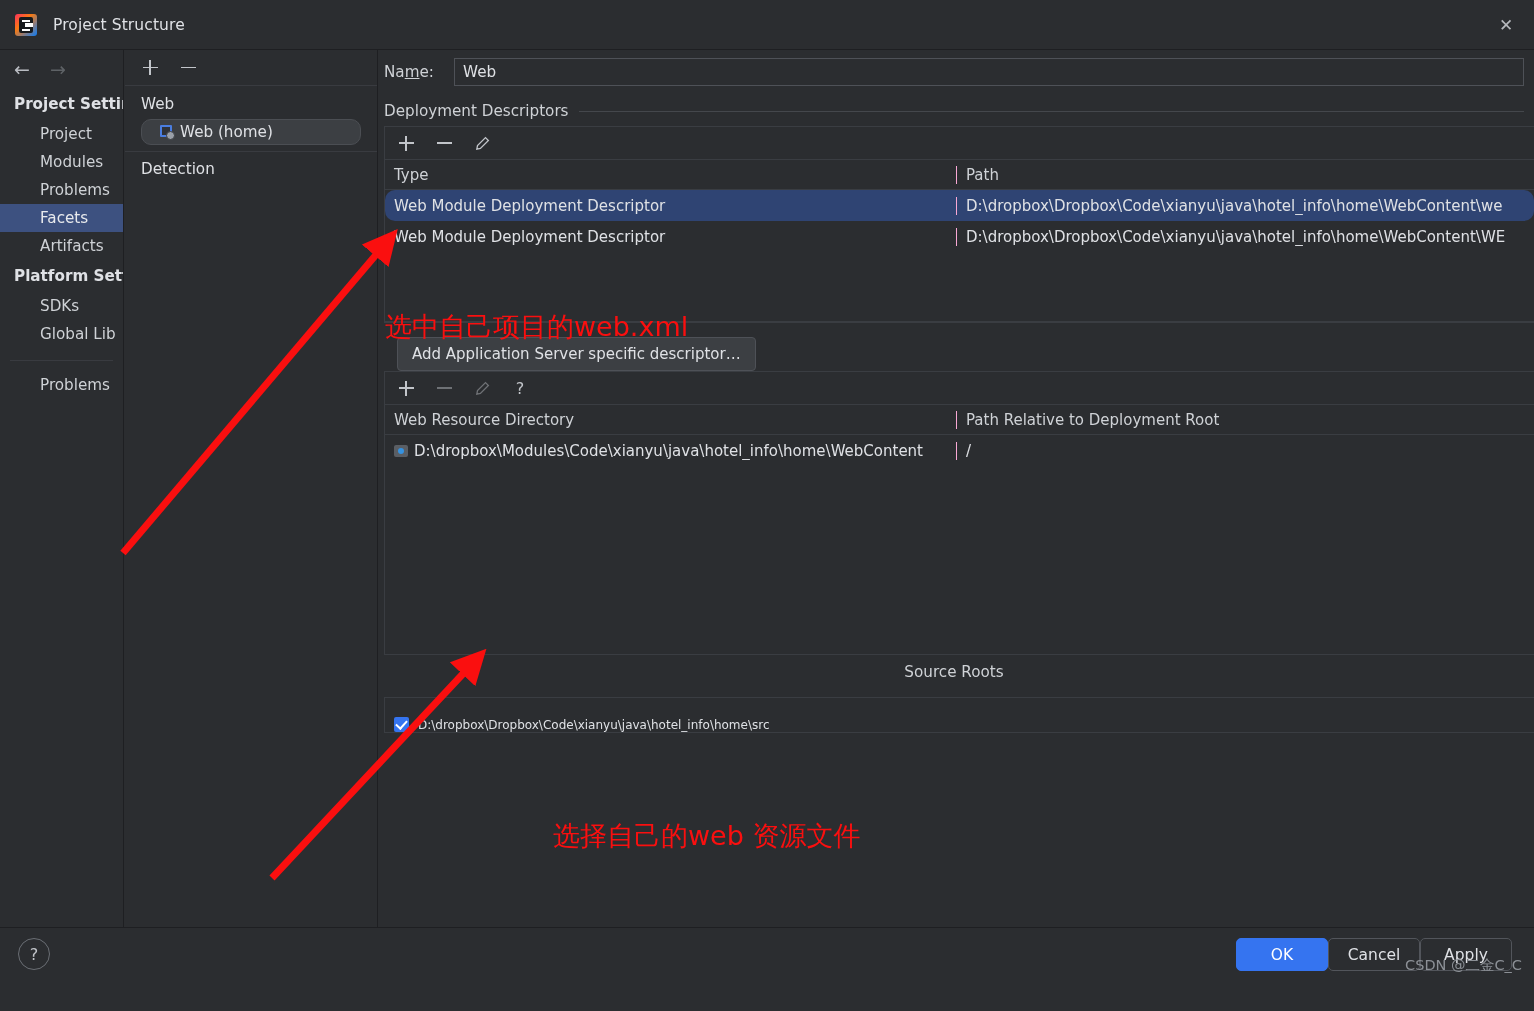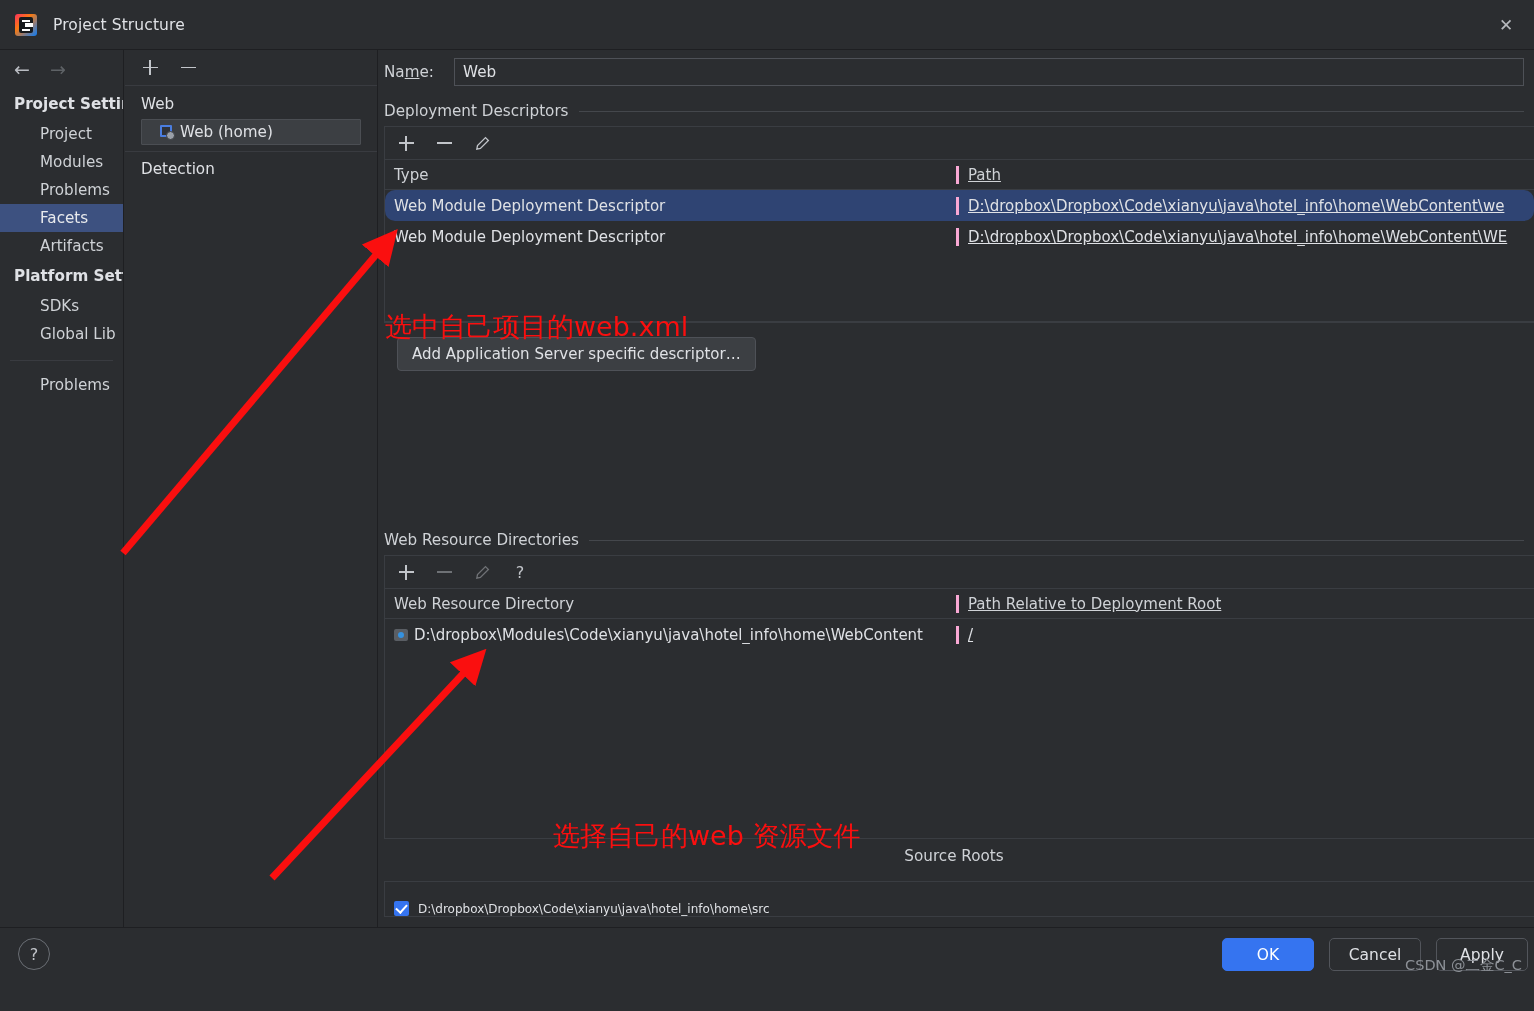--- a/index.html
+++ b/index.html
@@ -91,7 +91,7 @@
   .tree-root { font-size: 15.2px; color: #dfe1e5; padding: 9px 0 6px 16px; }
   .tree-child {
     margin: 0 16px; height: 26px; display: flex; align-items: center;
-    padding-left: 18px; border-radius: 1px; font-size: 15.2px; cursor: pointer;
+    padding-left: 18px; border-radius: 10px; font-size: 15.2px; cursor: pointer;
   }
   .tree-child.selected { background: #3c3f43; border: 1px solid #4b4e53; }
   .web-icon {

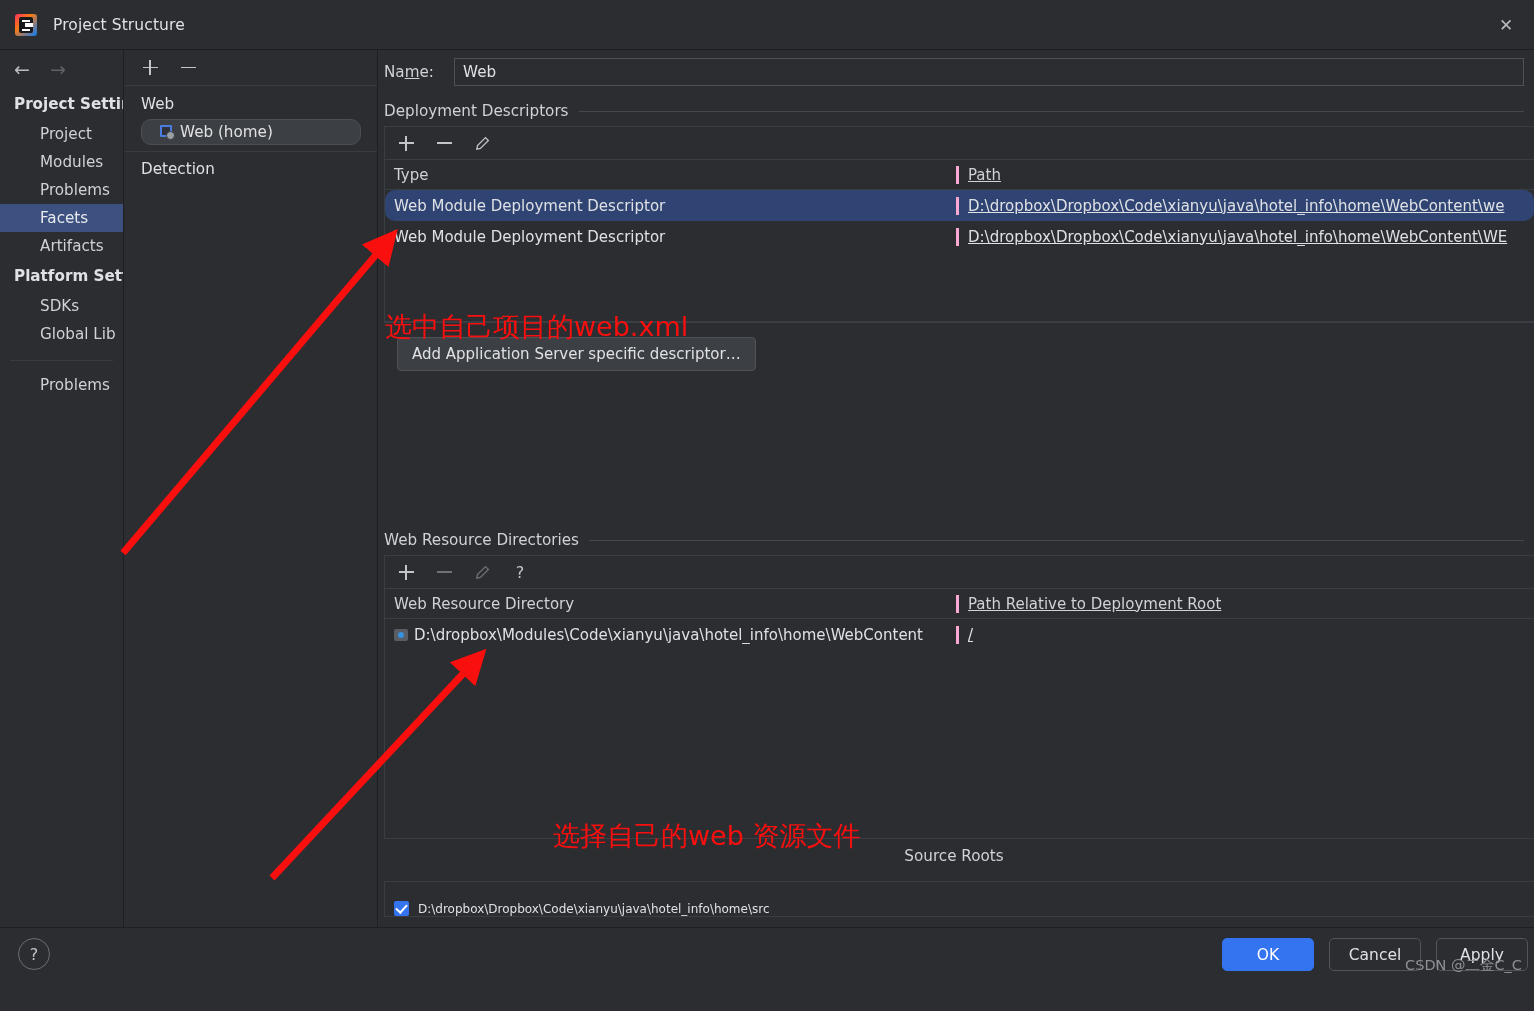--- a/index.html
+++ b/index.html
@@ -149,7 +149,7 @@
   }
   .tbl-row.selected { background: #2f4473; }
   .tbl-row .col { padding-left: 9px; white-space: nowrap; overflow: hidden; }
-  .col-sep { border-left: 3px solid #f9a8d4; text-decoration: underline; }
+  .col-sep { border-left: 1px solid #f9a8d4; }
   .c-type { width: 571px; flex: none; }
   .c-path { flex: 1; }
 

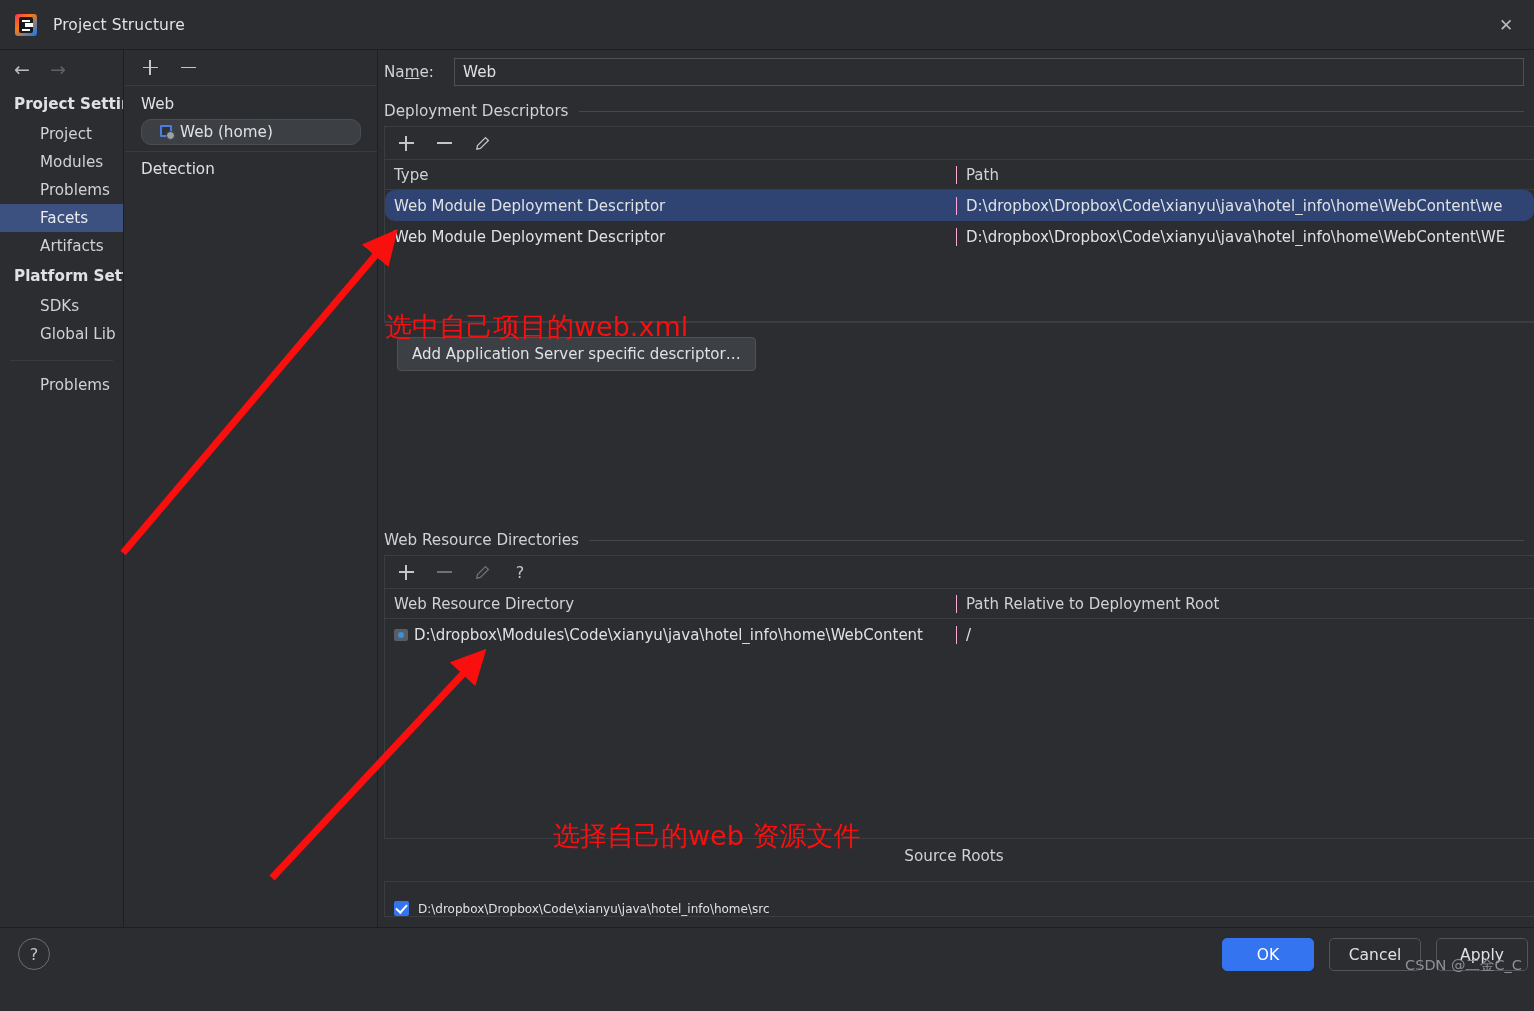--- a/index.html
+++ b/index.html
@@ -310,10 +310,6 @@
       <button class="btn">Add Application Server specific descriptor…</button>
     </div>
 
-    <div class="sect-header" style="margin-top:160px;">
-      <span class="sect-title">Web Resource Directories</span>
-      <span class="sect-rule"></span>
-    </div>
 
     <div class="wrd-box">
       <div class="table-toolbar">

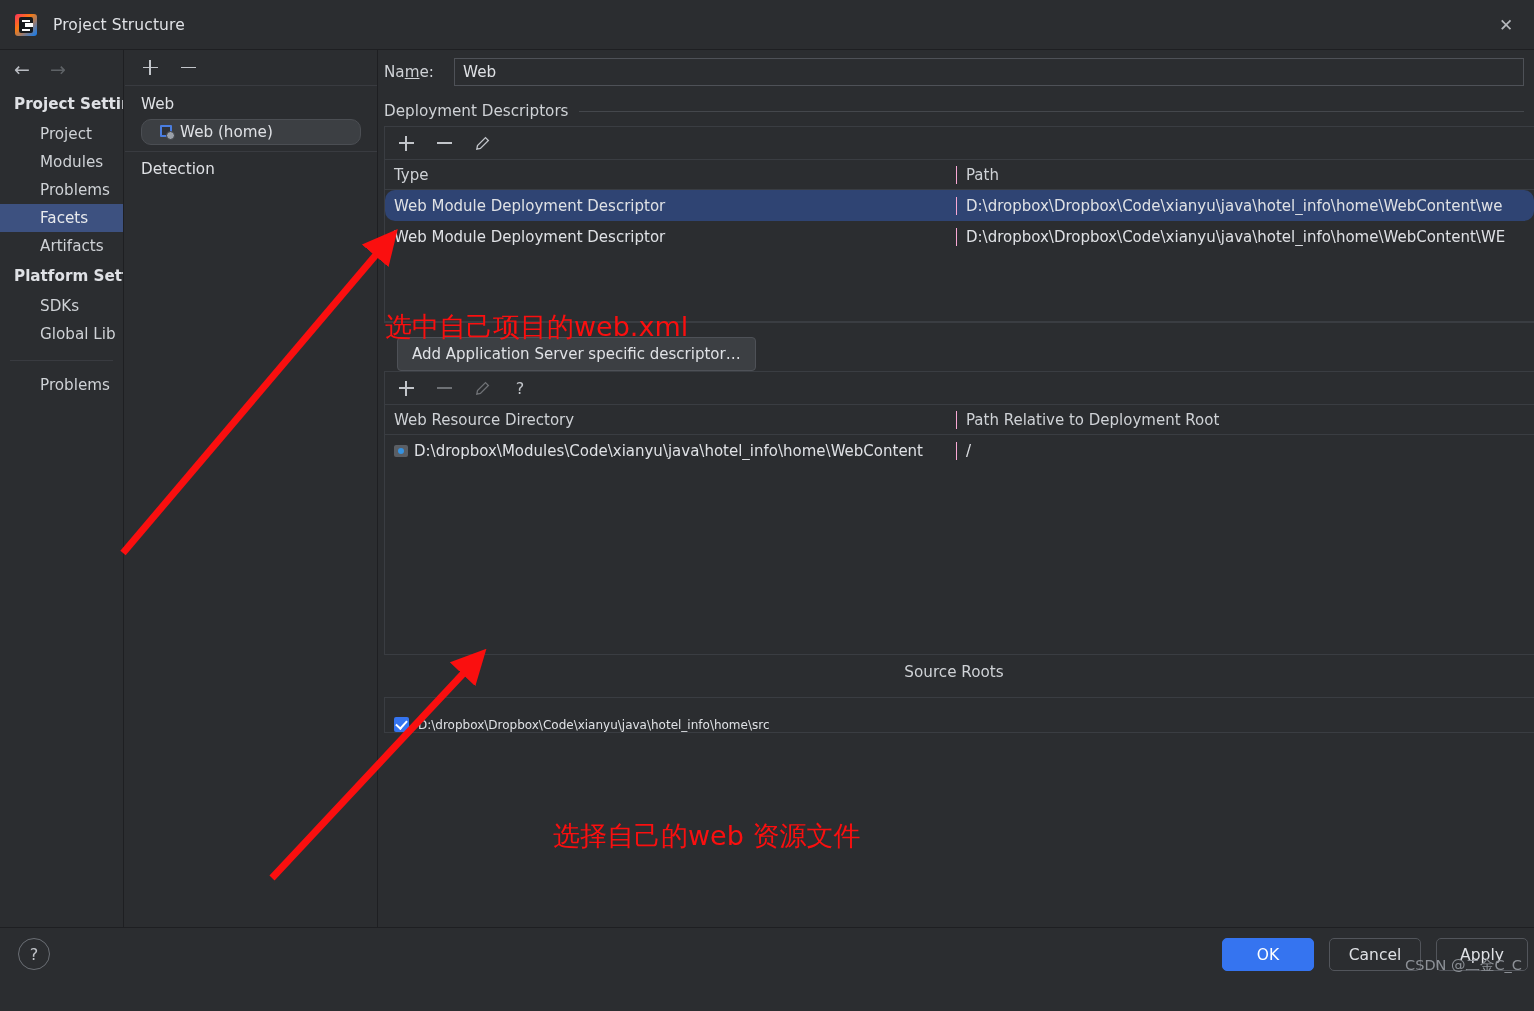--- a/index.html
+++ b/index.html
@@ -200,7 +200,7 @@
     display: flex; align-items: center; justify-content: center;
     color: #c2c5ca; font-size: 16px; cursor: pointer;
   }
-  .btn-row { position: absolute; right: 6px; top: 10px; display: flex; gap: 15px; }
+  .btn-row { position: absolute; right: 22px; top: 10px; display: flex; gap: 0; }
   .dlg-btn {
     min-width: 92px; height: 33px; border-radius: 5px; font-size: 15.5px;
     display: flex; align-items: center; justify-content: center; cursor: pointer;

